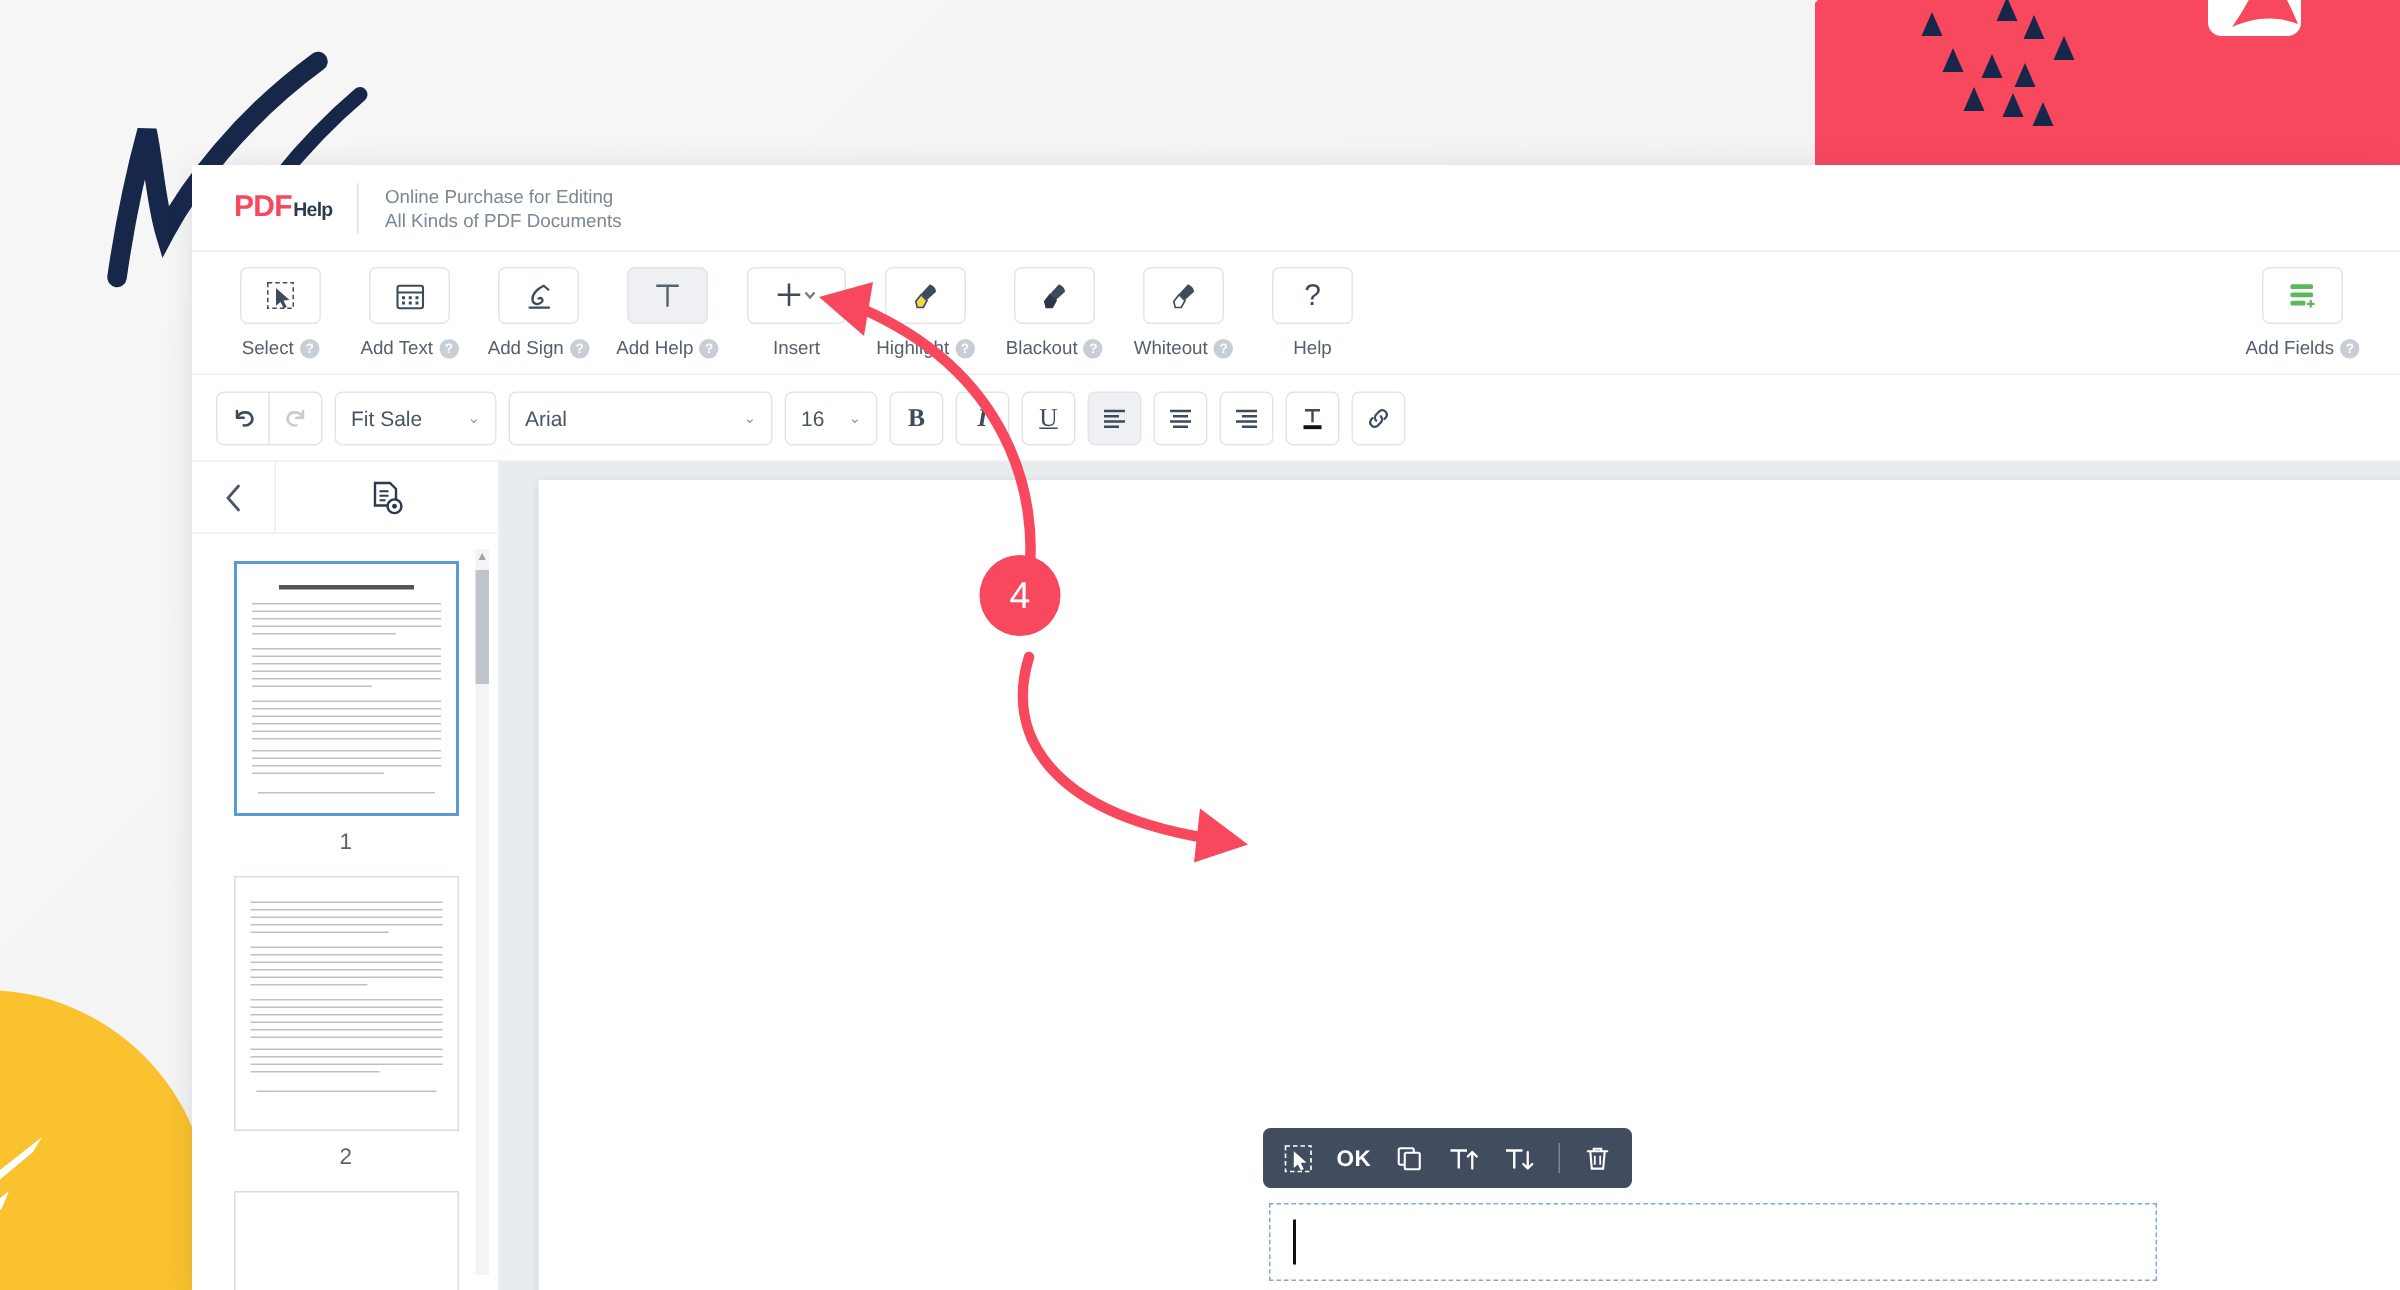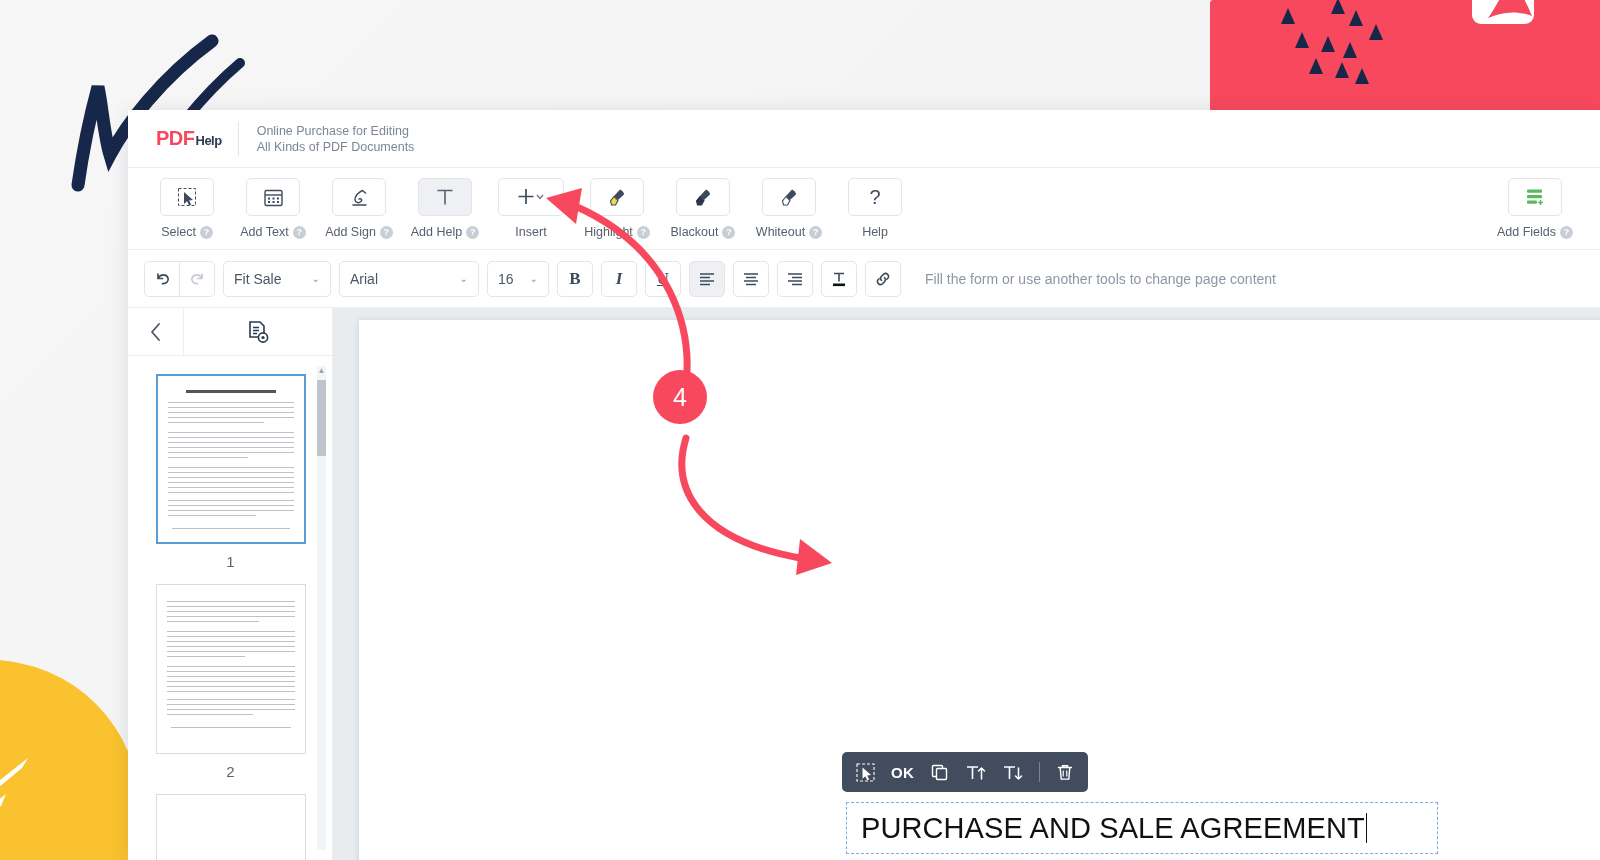--- a/index.html
+++ b/index.html
@@ -69,7 +69,7 @@
           display: flex; align-items: center; justify-content: space-between;
           padding: 0 10px; font-size: 14px; color: #4a5563; cursor: pointer; }
   #sel-zoom { width: 108px; }
-  #sel-font { width: 140px; }
+  #sel-font { width: 176px; }
   #sel-size { width: 62px; }
   .caret { font-size: 10px; color: #8b949f; margin-left: 8px; }
   #format-hint { font-size: 14px; color: #8d97a2; margin-left: 16px; }

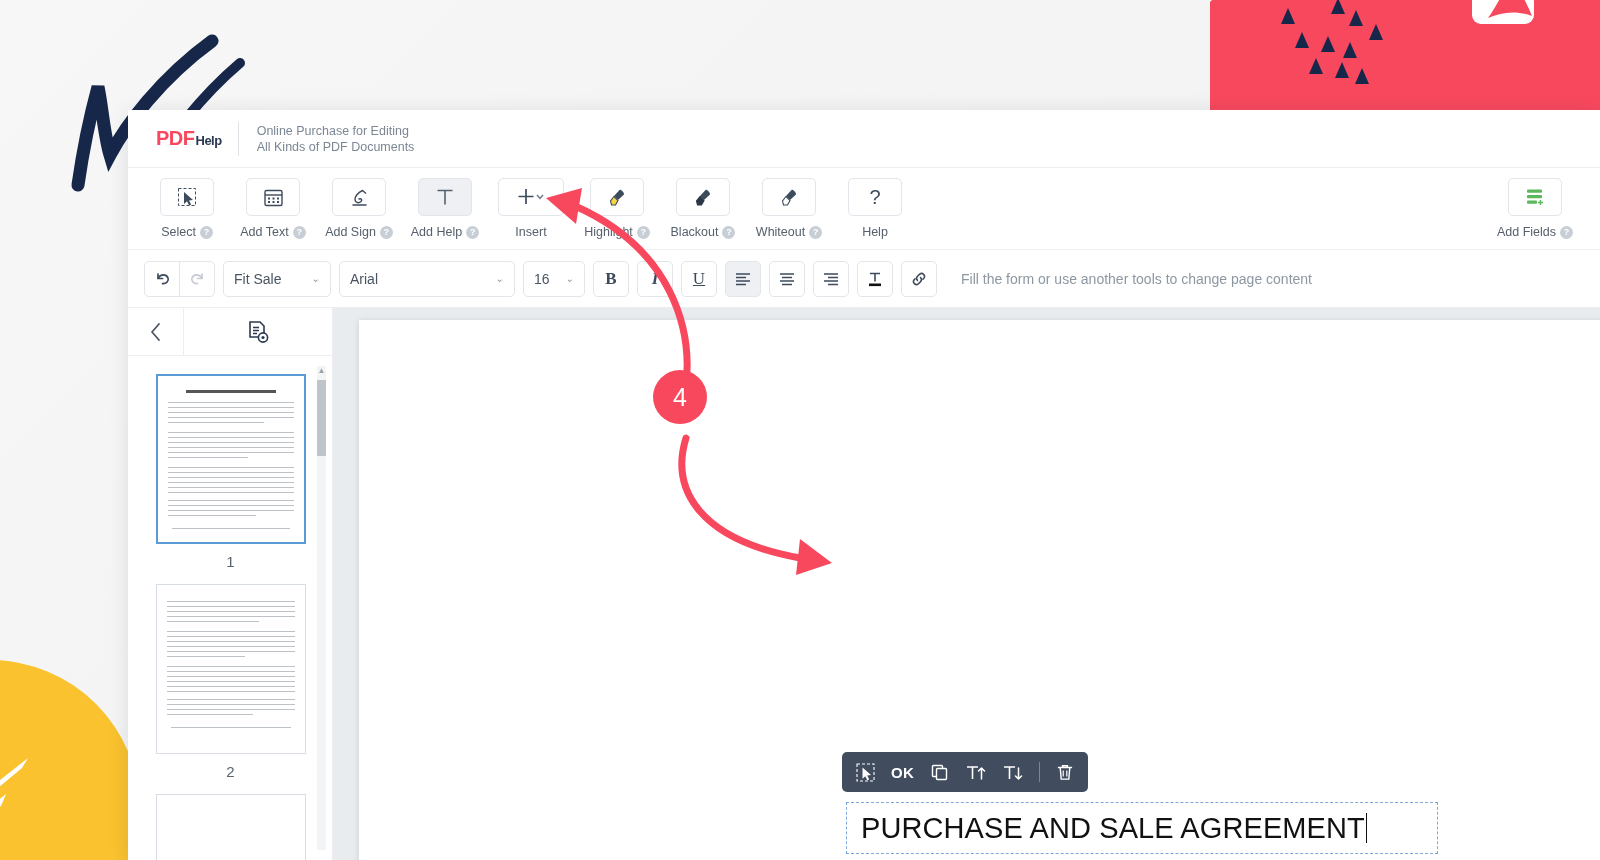--- a/index.html
+++ b/index.html
@@ -396,7 +396,6 @@
         </svg>
       </div>
 
-      <div id="format-hint">Fill the form or use another tools to change page content</div>
     </div>
 
     <div id="app-body">

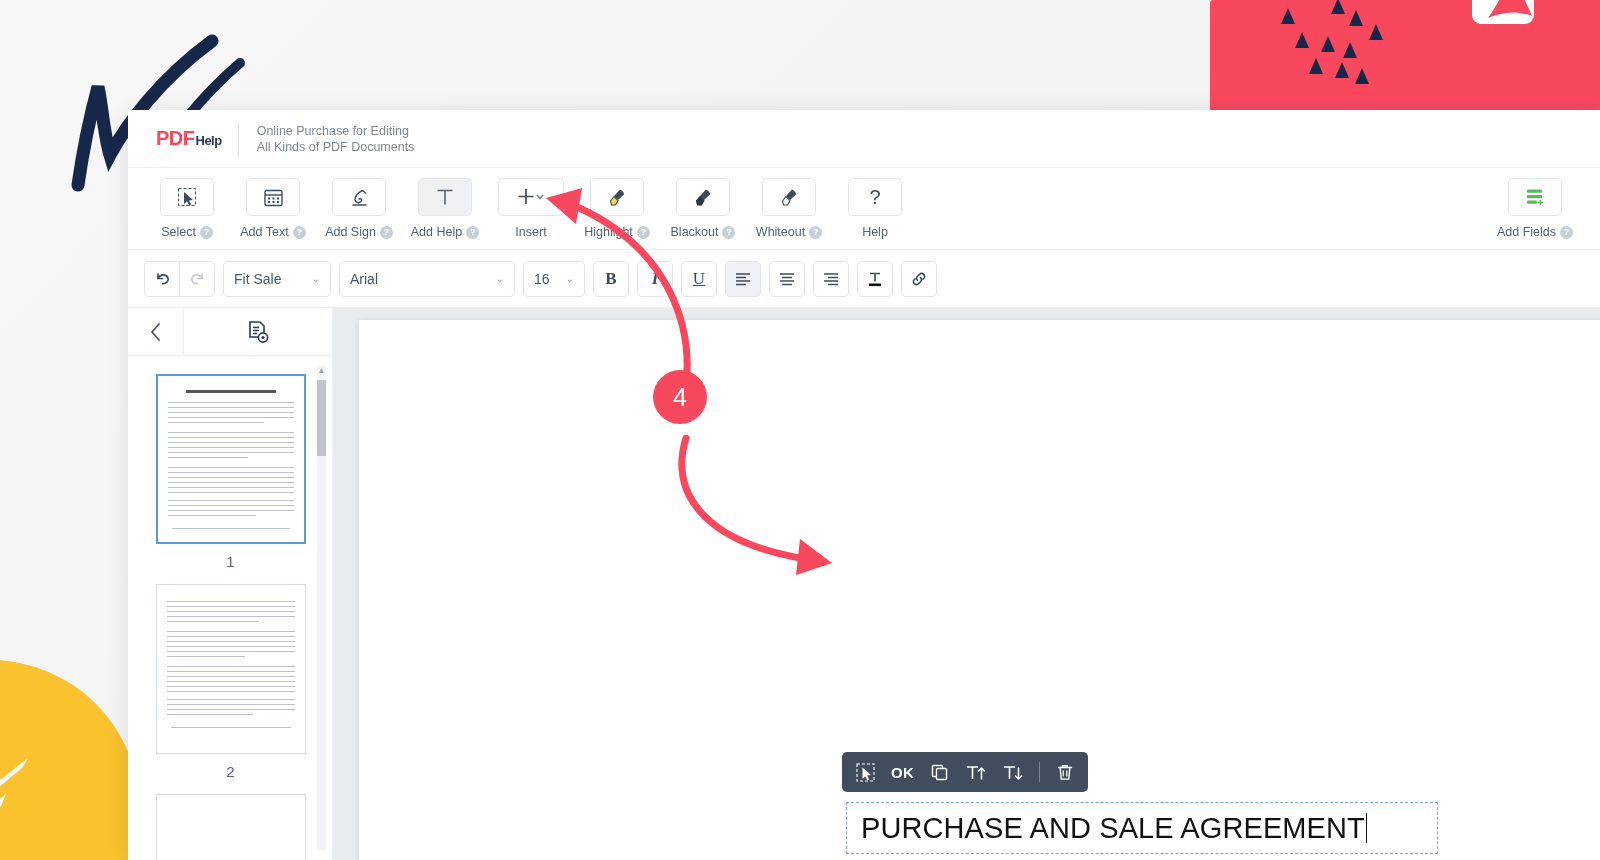--- a/index.html
+++ b/index.html
@@ -529,7 +529,6 @@
           </div>
 
           <div id="text-box">
-            <span id="text-box-value">PURCHASE AND SALE AGREEMENT</span>
               <span id="text-caret"></span>
           </div>
 

